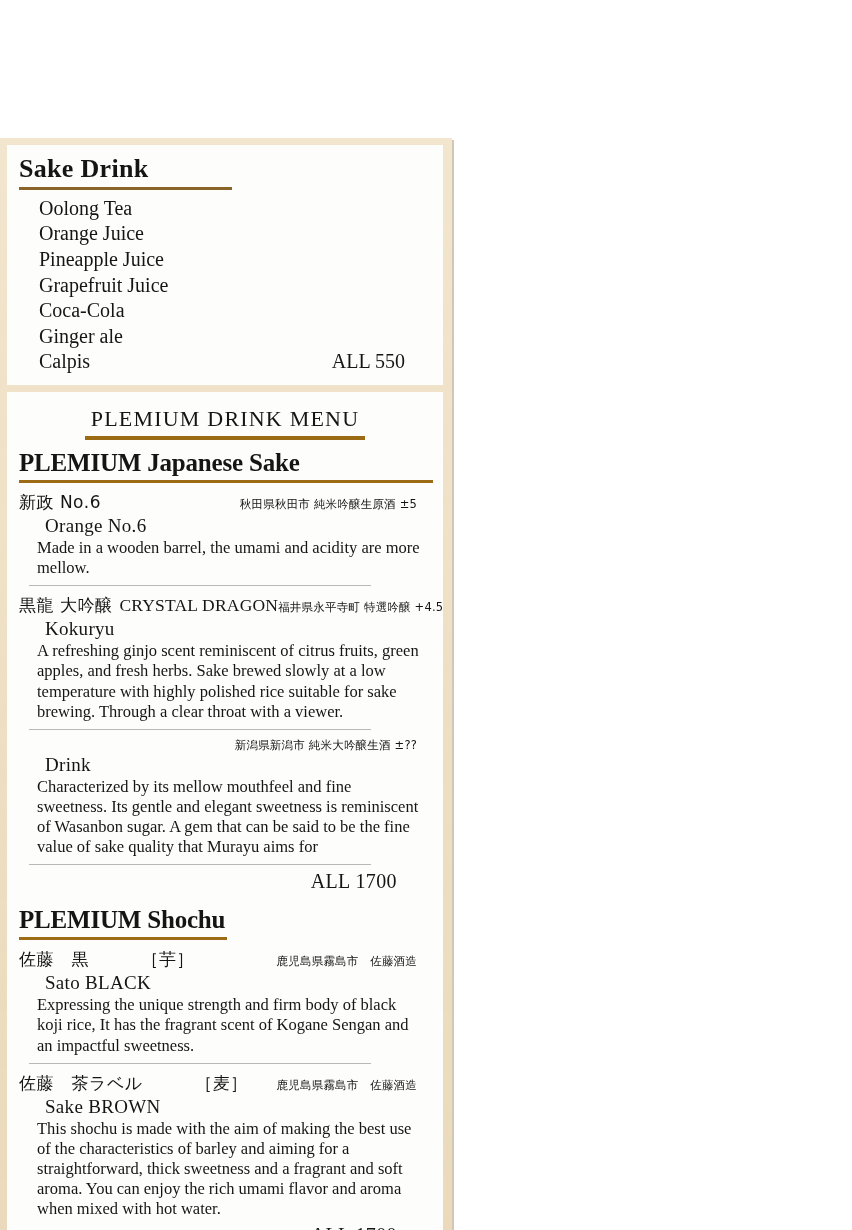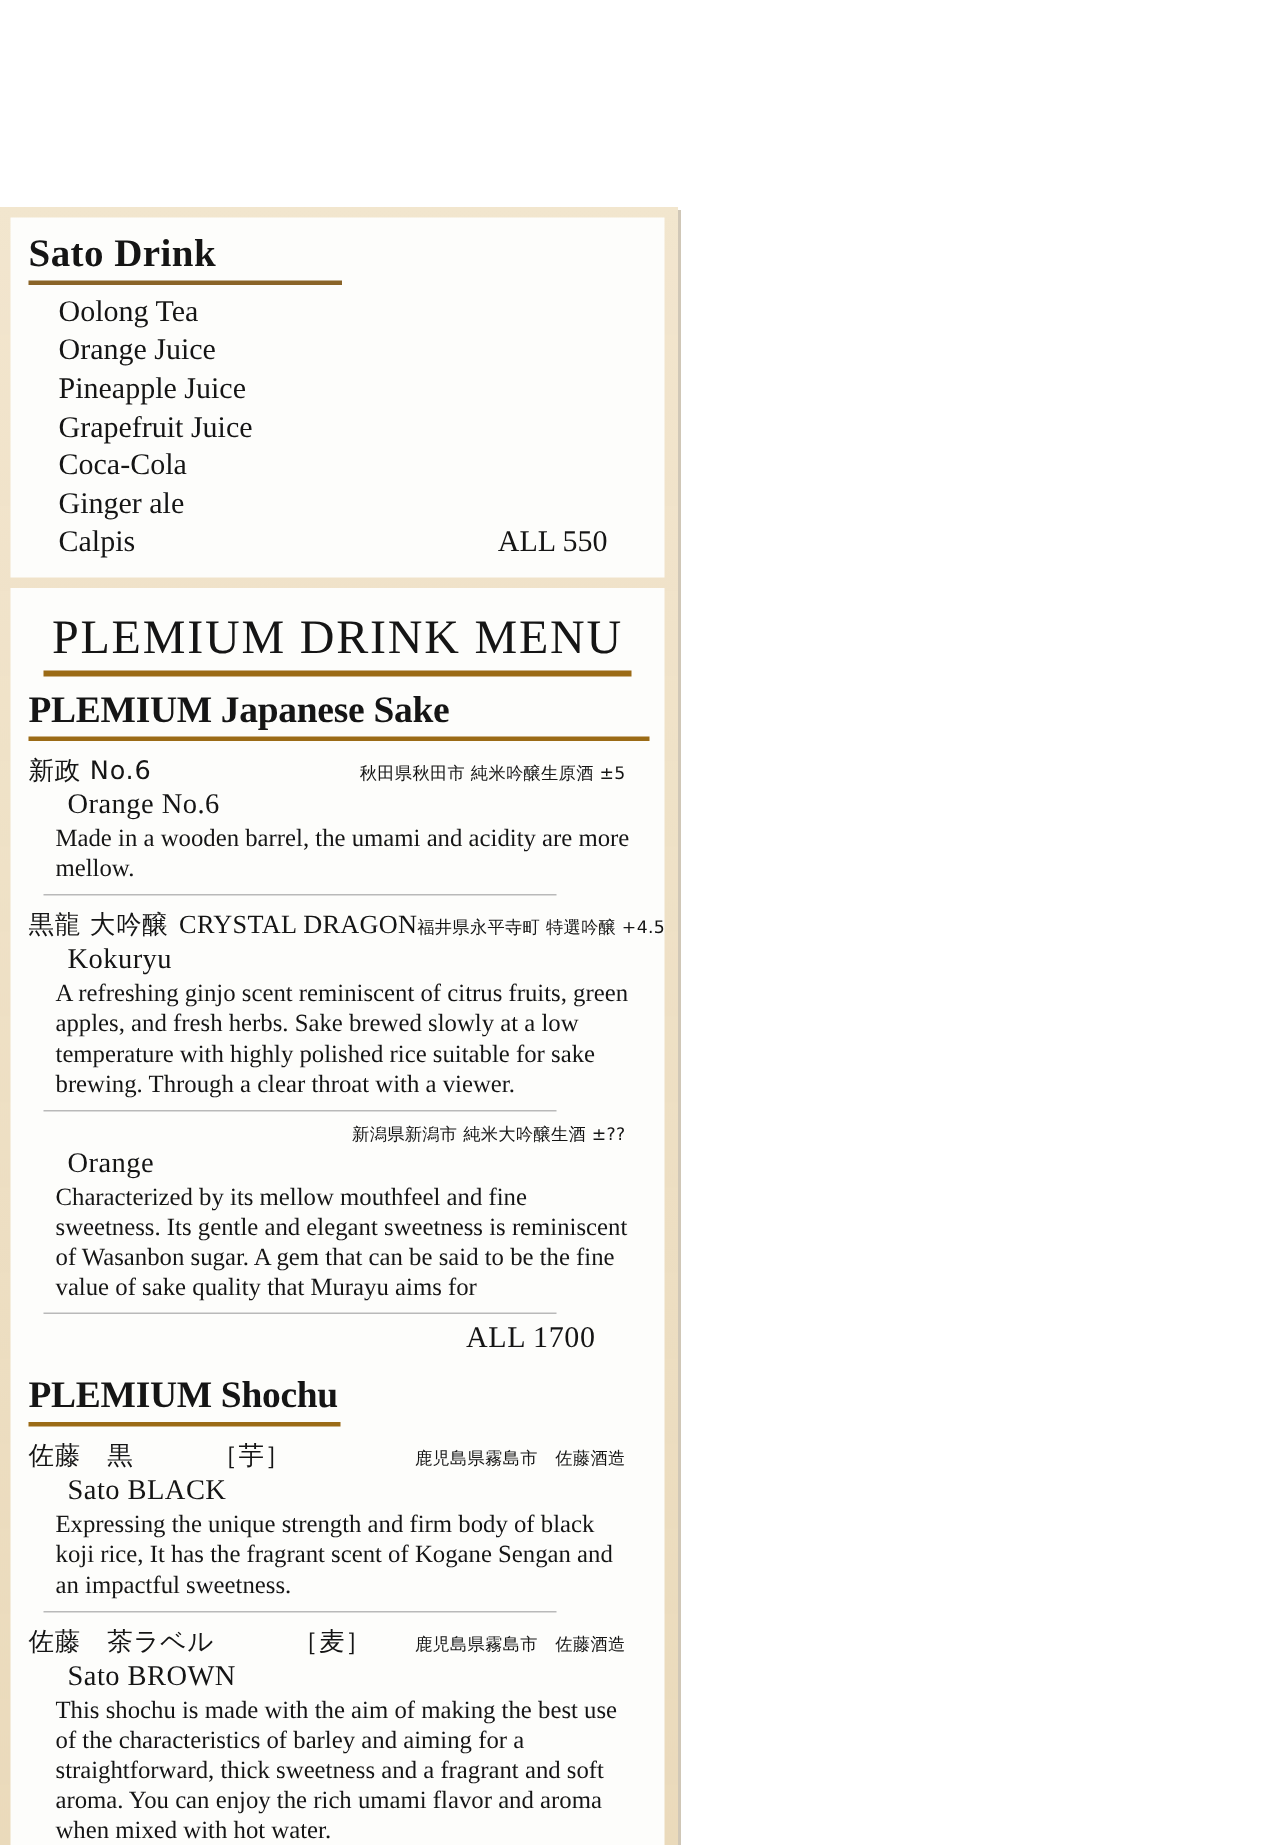--- a/index.html
+++ b/index.html
@@ -158,7 +158,7 @@
 <div id="menu-page">
 
   <div class="panel first">
-    <div class="sec-title wide">Sato Drink</div>
+    <div class="sec-title wide">Sake Drink</div>
     <div class="simple-list">
       <div class="simple-row">
         <span class="nm">Oolong Tea</span>

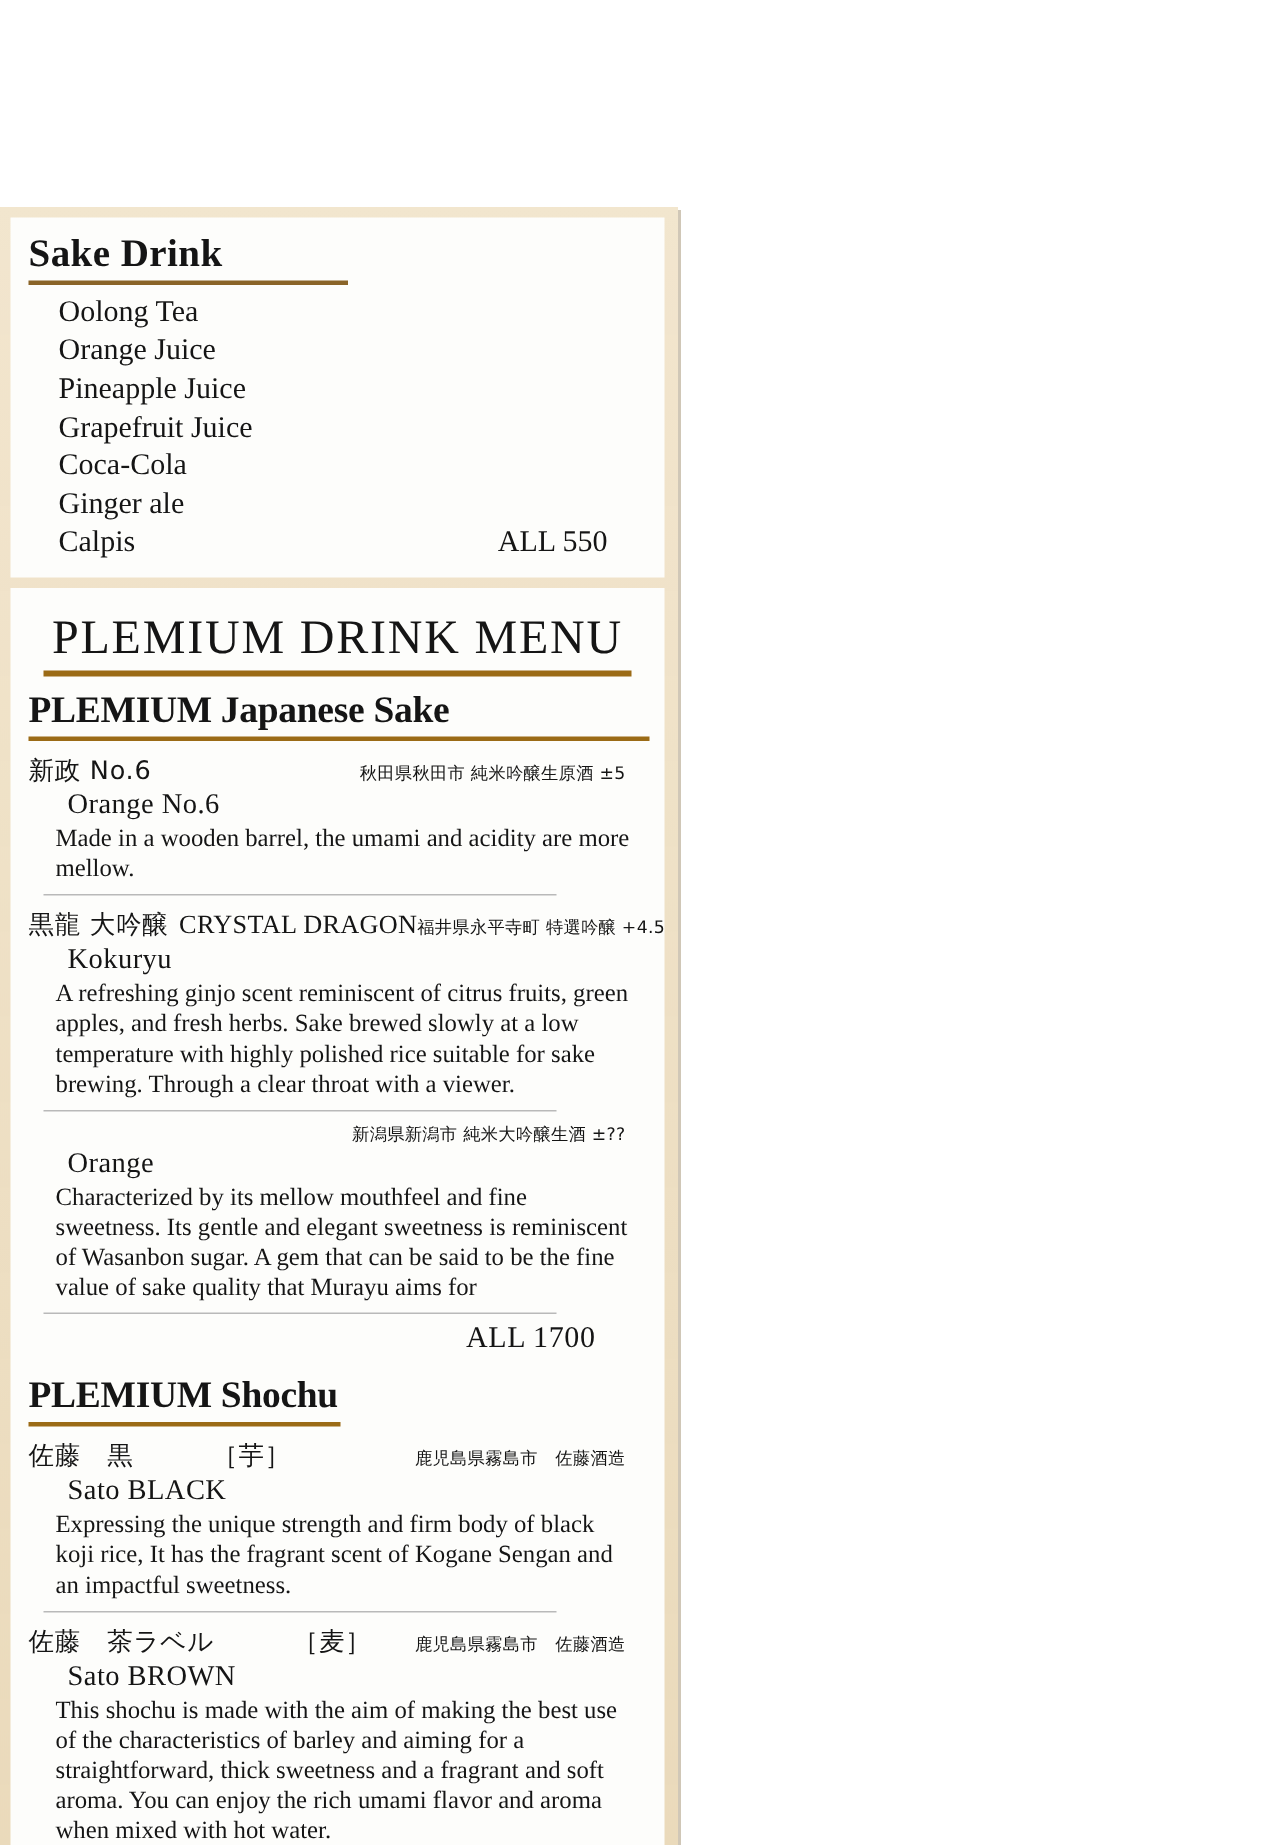--- a/index.html
+++ b/index.html
@@ -59,7 +59,7 @@
   }
   .banner-title {
     display: inline-block;
-    font-size: 32px;
+    font-size: 22px;
     font-weight: 400;
     letter-spacing: 1.2px;
     padding: 0 6px 4px 6px;

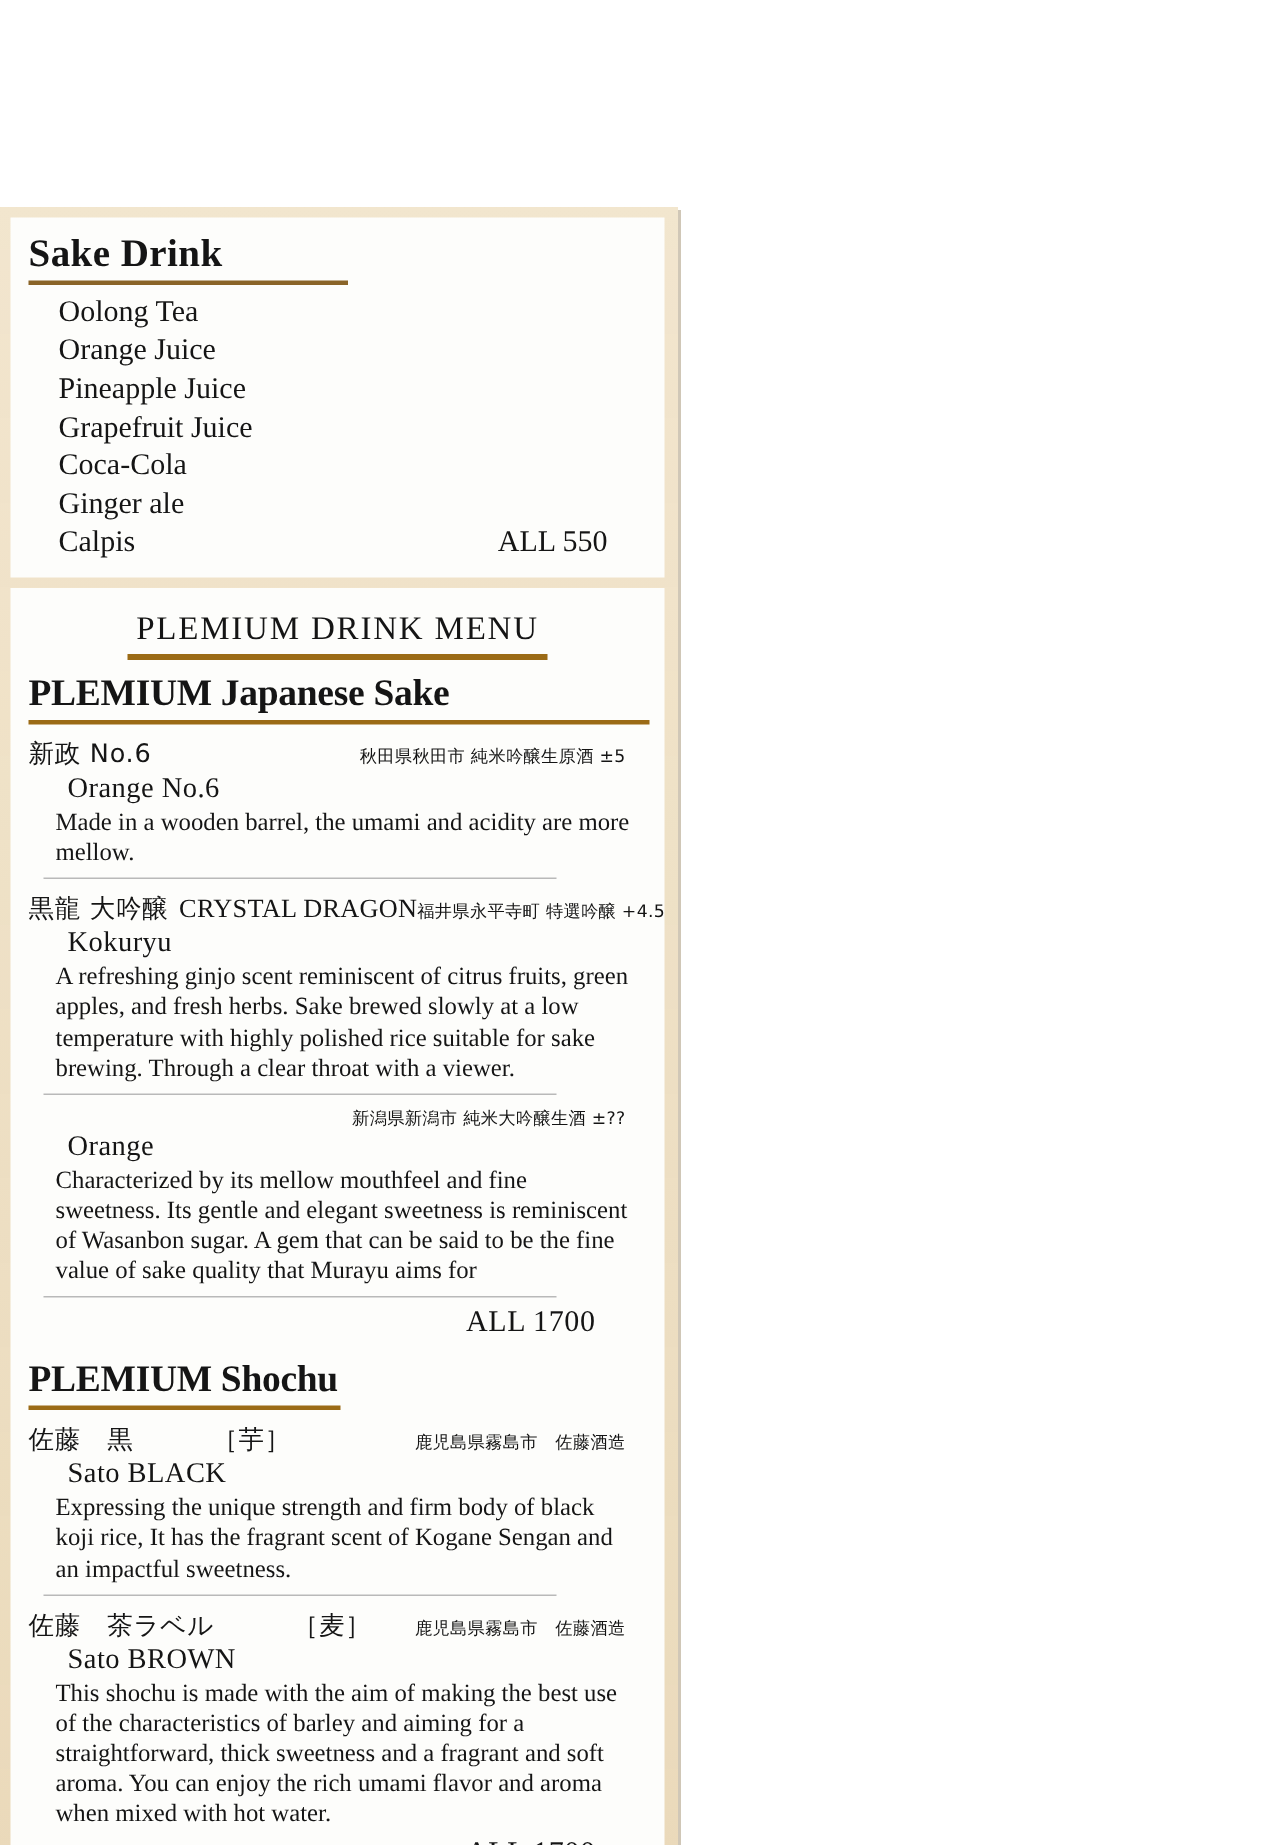--- a/index.html
+++ b/index.html
@@ -227,7 +227,7 @@
       <div class="entry-head">
         <span class="entry-region">新潟県新潟市 純米大吟醸生酒 ±??</span>
       </div>
-      <div class="entry-romaji">Orange</div>
+      <div class="entry-romaji">Drink</div>
       <div class="entry-desc">Characterized by its mellow mouthfeel and fine sweetness. Its gentle and elegant sweetness is reminiscent of Wasanbon sugar. A gem that can be said to be the fine value of sake quality that Murayu aims for</div>
       <div class="entry-rule"></div>
     </div>

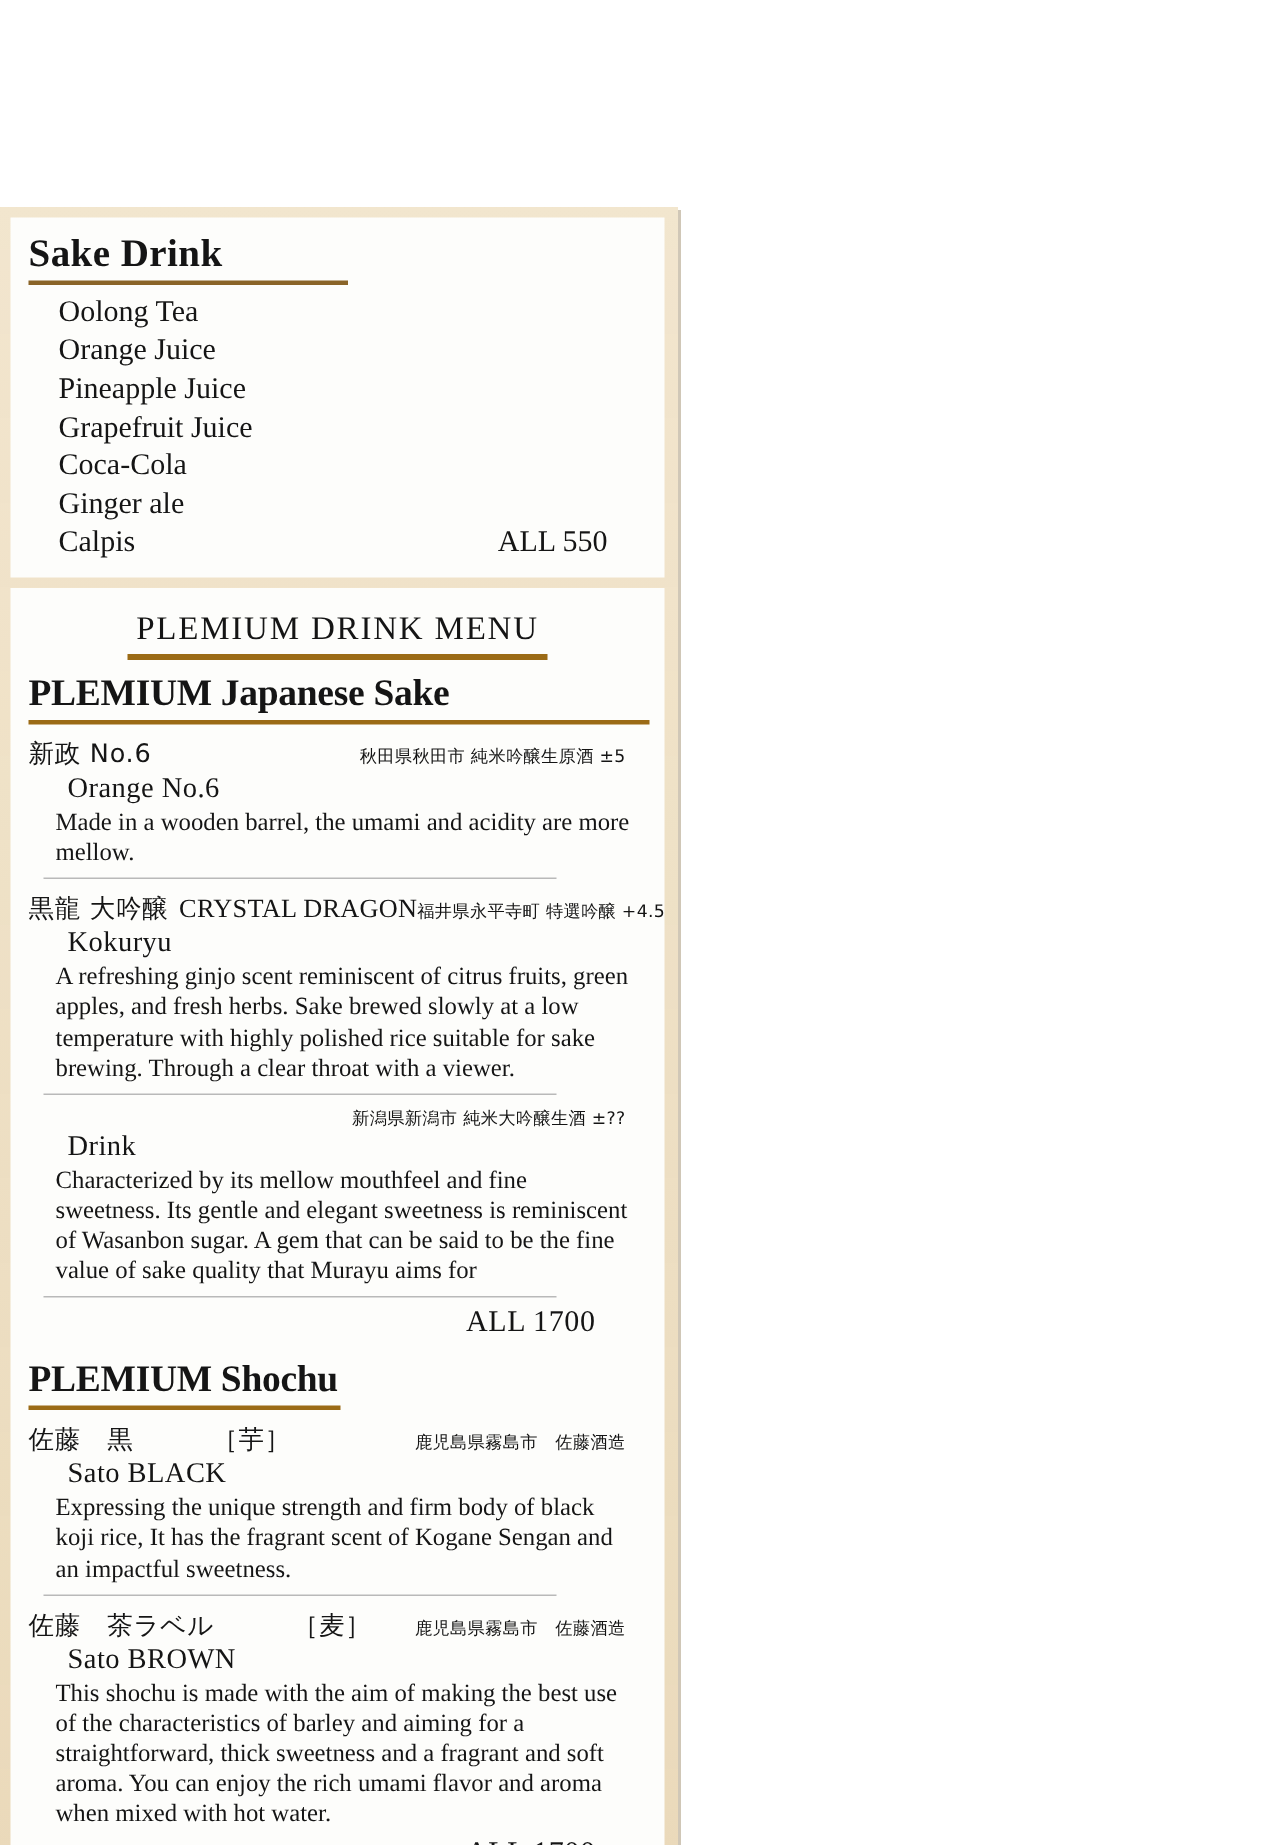--- a/index.html
+++ b/index.html
@@ -253,7 +253,7 @@
         <span class="entry-jp">佐藤　茶ラベル　　　［麦］</span>
         <span class="entry-region">鹿児島県霧島市　佐藤酒造</span>
       </div>
-      <div class="entry-romaji">Sato BROWN</div>
+      <div class="entry-romaji">Sake BROWN</div>
       <div class="entry-desc">This shochu is made with the aim of making the best use of the characteristics of barley and aiming for a straightforward, thick sweetness and a fragrant and soft aroma. You can enjoy the rich umami flavor and aroma when mixed with hot water.</div>
     </div>
 

